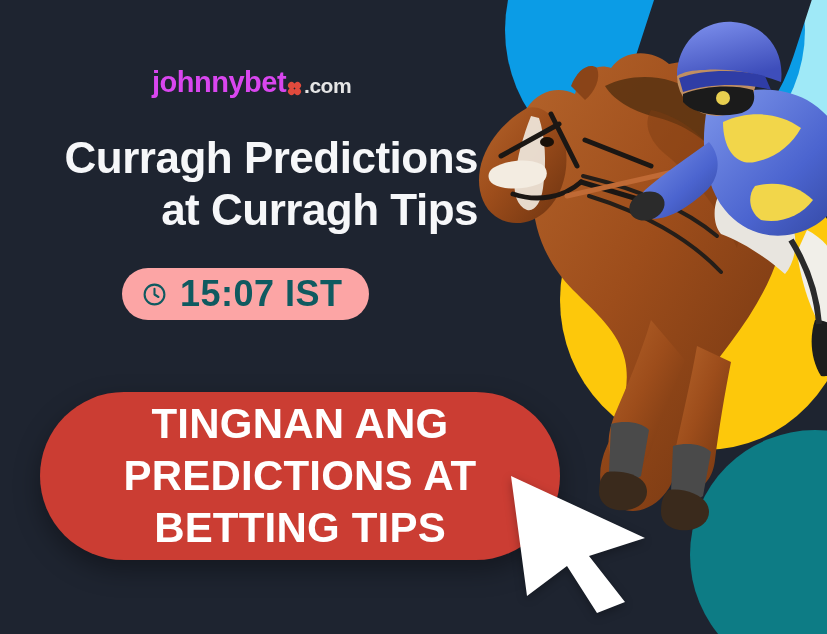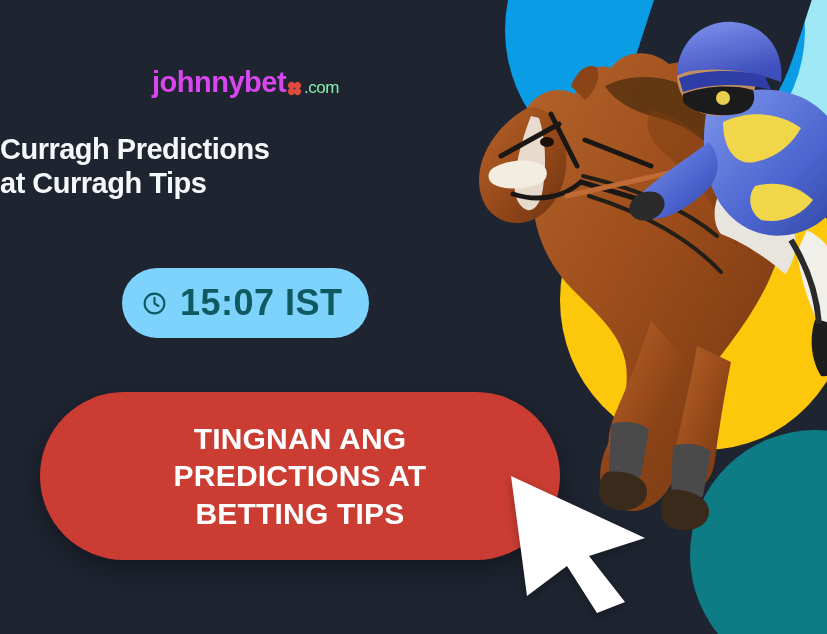--- a/index.html
+++ b/index.html
@@ -81,8 +81,8 @@
   .logo-clover i:nth-child(3){ left:0; bottom:0; transform:rotate(-135deg); }
   .logo-clover i:nth-child(4){ right:0; bottom:0; transform:rotate(135deg); }
   .logo-tld {
-    color:#86efac;
-    font-size:17px; font-weight:normal;
+    color:#e5e5e5;
+    font-size:21px; font-weight:bold;
     line-height:1; padding-bottom:1px;
   }
 

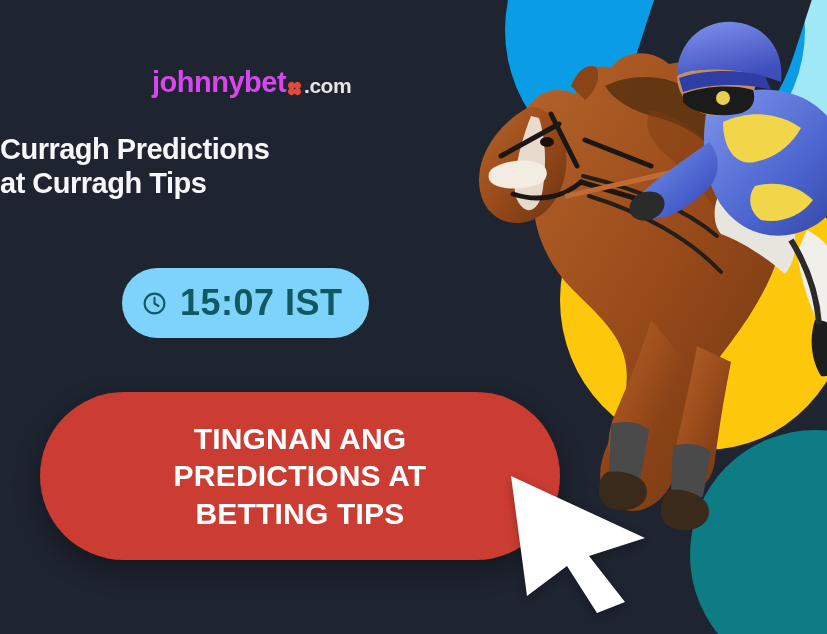--- a/index.html
+++ b/index.html
@@ -90,9 +90,9 @@
   .headline {
     position:absolute; left:0; top:132px;
     width:478px;
-    text-align:left;
+    text-align:right;
     color:#f6f7f9;
-    font-size:29px;
+    font-size:44px;
     font-weight:bold;
     line-height:1.18;
     letter-spacing:-0.5px;

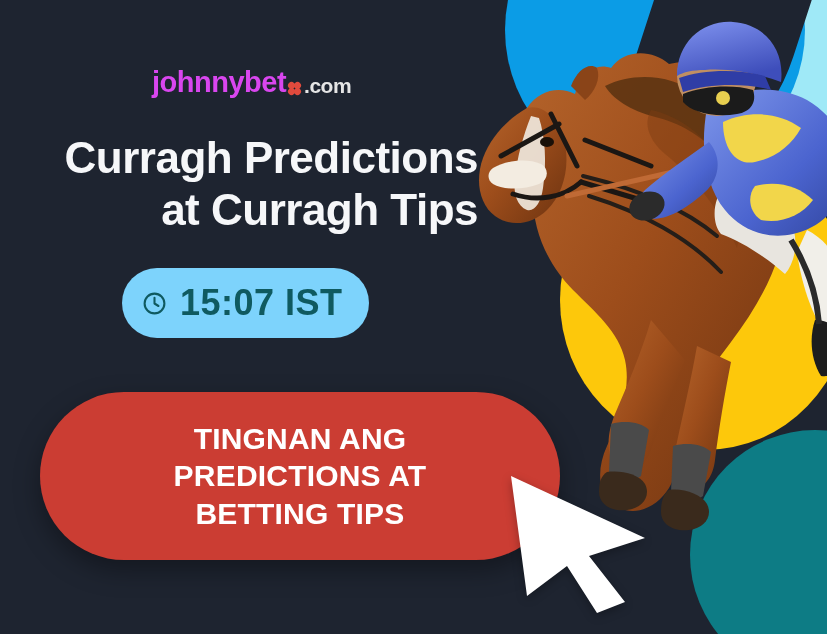--- a/index.html
+++ b/index.html
@@ -102,10 +102,10 @@
   
   .time-badge {
     position:absolute; left:122px; top:268px;
-    height:70px;
+    height:52px;
     padding:0 26px 0 20px;
     display:flex; align-items:center; gap:13px;
-    background:#7dd3fc;
+    background:#fca5a5;
     border-radius:36px;
   }
   .clock-icon { width:25px; height:25px; flex:0 0 auto; display:block; }

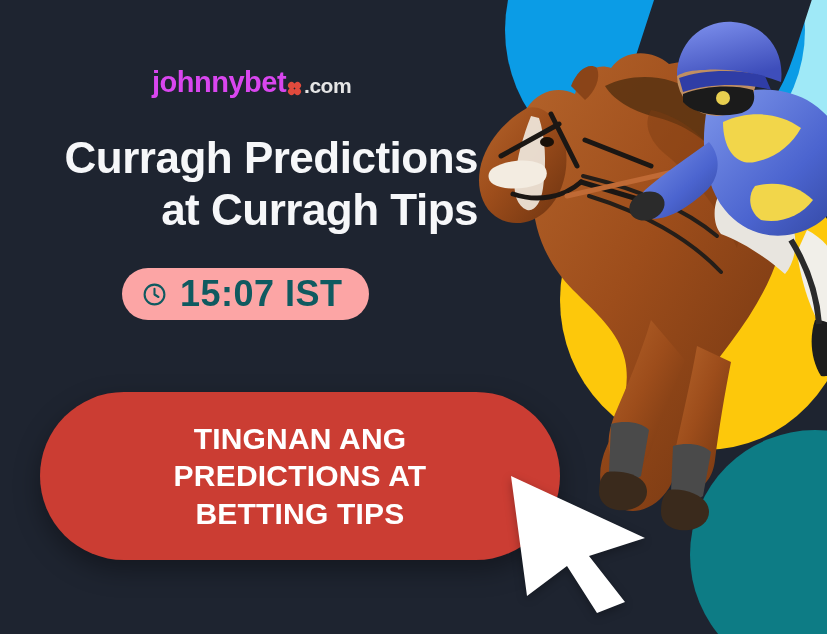--- a/index.html
+++ b/index.html
@@ -127,7 +127,7 @@
   }
   .cta-text {
     color:#ffffff;
-    font-size:30px; font-weight:bold;
+    font-size:42px; font-weight:bold;
     line-height:1.24; text-align:center;
     letter-spacing:0.2px;
     max-width:380px;

